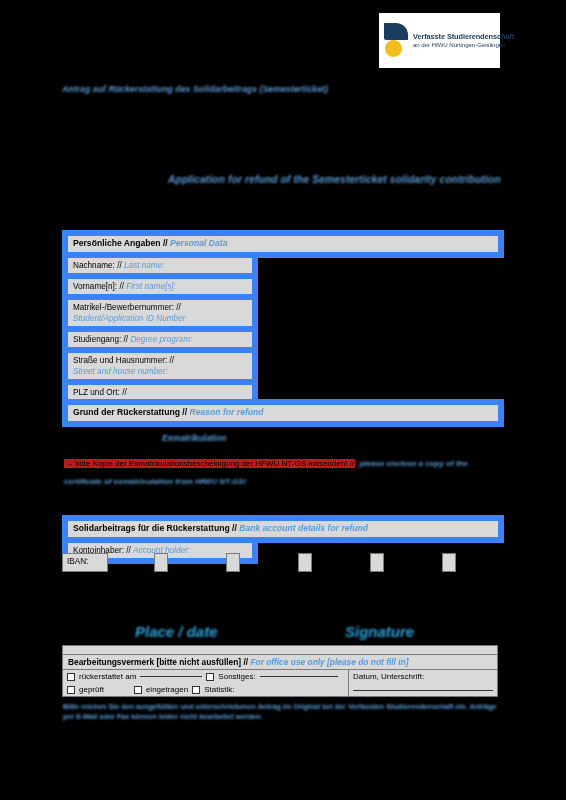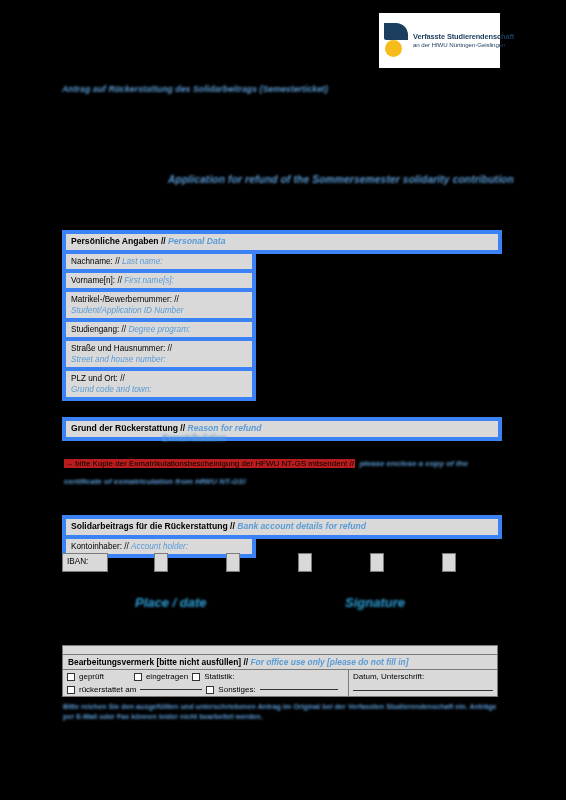--- a/index.html
+++ b/index.html
@@ -250,7 +250,7 @@
 
   <div class="blue-blur intro-line">Antrag auf Rückerstattung des Solidarbeitrags (Semesterticket)</div>
 
-  <div class="blue-blur main-title">Application for refund of the Sommersemester solidarity contribution</div>
+  <div class="blue-blur main-title">Application for refund of the Semesterticket solidarity contribution</div>
 
 
   <table class="tbl" id="personal">

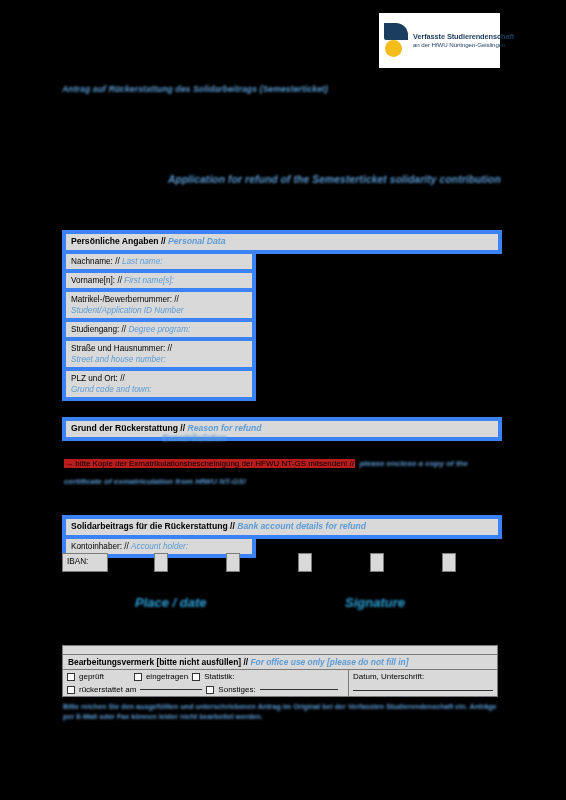--- a/index.html
+++ b/index.html
@@ -110,7 +110,7 @@
     table-layout: fixed;
   }
   .tbl td {
-    border: 4px solid #3b82f6;
+    border: 6px solid #3b82f6;
     background: #d9d9d9;
     padding: 2px 4px 2px 5px;
     vertical-align: middle;

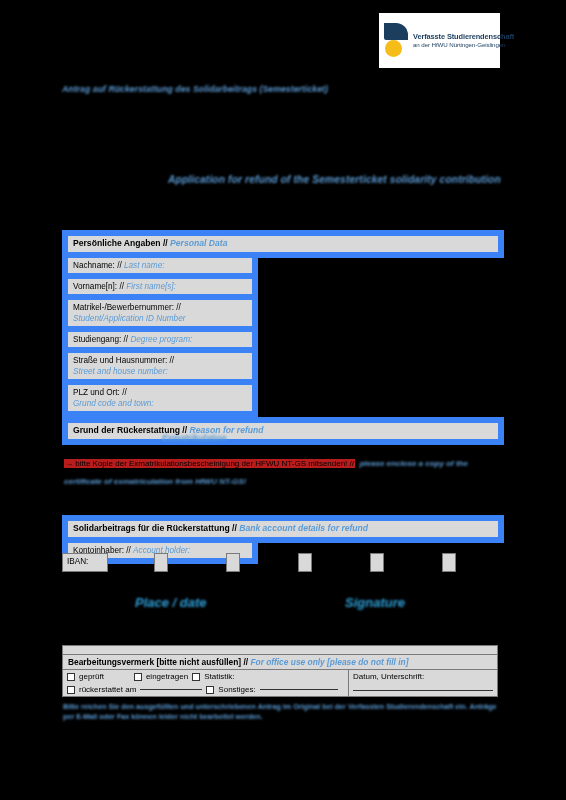--- a/index.html
+++ b/index.html
@@ -135,7 +135,7 @@
   #personal { left: 62px; top: 230px; width: 436px; }
 
   
-  #reason { left: 62px; top: 417px; width: 436px; }
+  #reason { left: 62px; top: 399px; width: 436px; }
 
   
   #bank { left: 62px; top: 515px; width: 436px; }

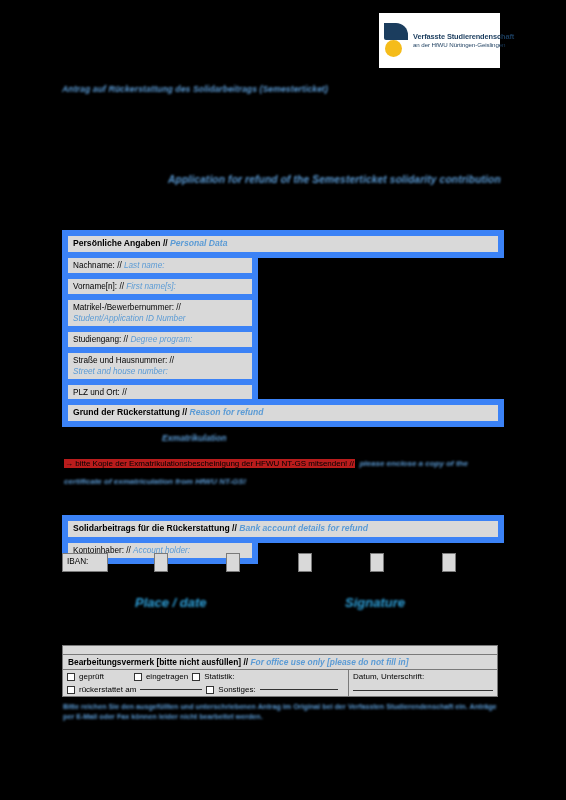--- a/index.html
+++ b/index.html
@@ -182,9 +182,9 @@
 
   
   .sig {
-    position: absolute; top: 595px;
+    position: absolute; top: 623px;
     color: #2e9fd8; font-weight: bold; font-style: italic;
-    font-size: 13px; filter: blur(0.9px);
+    font-size: 15px; filter: blur(0.9px);
   }
   .sig.left { left: 135px; }
   .sig.right { left: 345px; }

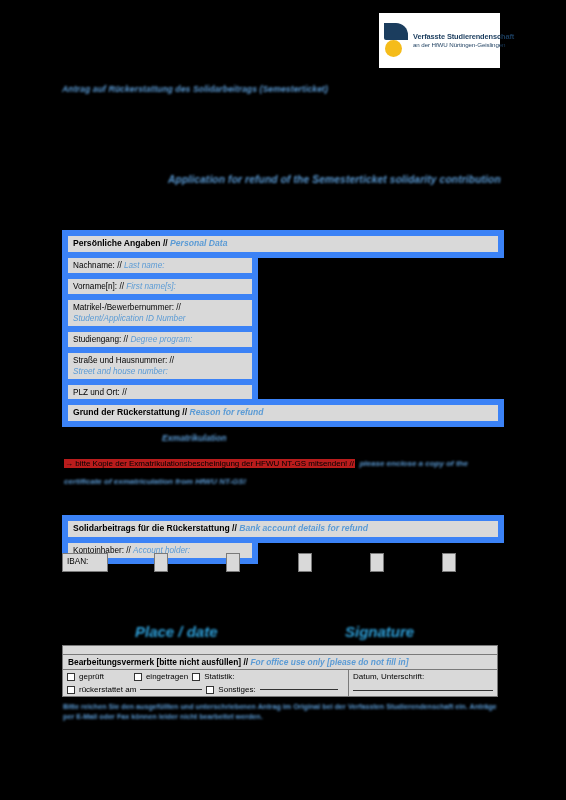--- a/index.html
+++ b/index.html
@@ -375,20 +375,20 @@
       <div class="office-left">
         <div class="orow">
           <span class="cb-sq"></span>
+          <span>rückerstattet am</span>
+          <span class="ul" style="width:62px"></span>
+          <span class="cb-sq"></span>
+          <span>Sonstiges:</span>
+          <span class="ul" style="width:78px"></span>
+        </div>
+        <div class="orow">
+          <span class="cb-sq"></span>
           <span>geprüft</span>
           <span style="width:22px"></span>
           <span class="cb-sq"></span>
           <span>eingetragen</span>
           <span class="cb-sq"></span>
           <span>Statistik:</span>
-        </div>
-        <div class="orow">
-          <span class="cb-sq"></span>
-          <span>rückerstattet am</span>
-          <span class="ul" style="width:62px"></span>
-          <span class="cb-sq"></span>
-          <span>Sonstiges:</span>
-          <span class="ul" style="width:78px"></span>
         </div>
       </div>
       <div class="office-right">

